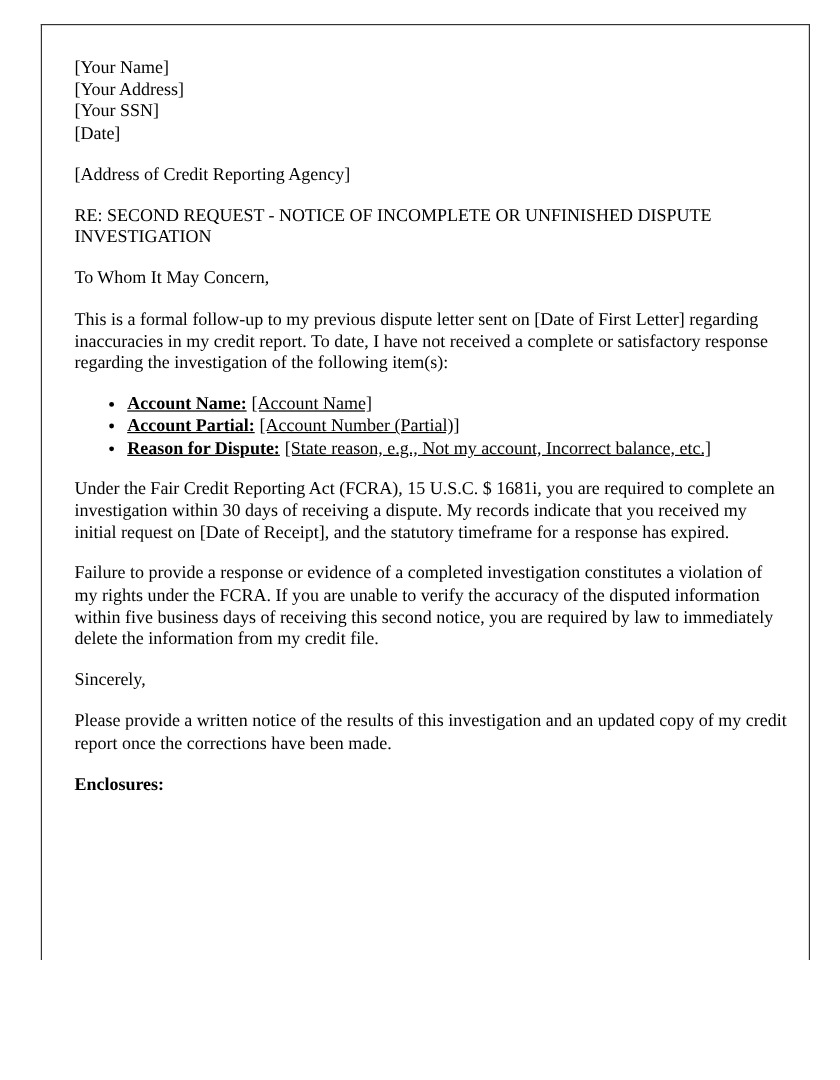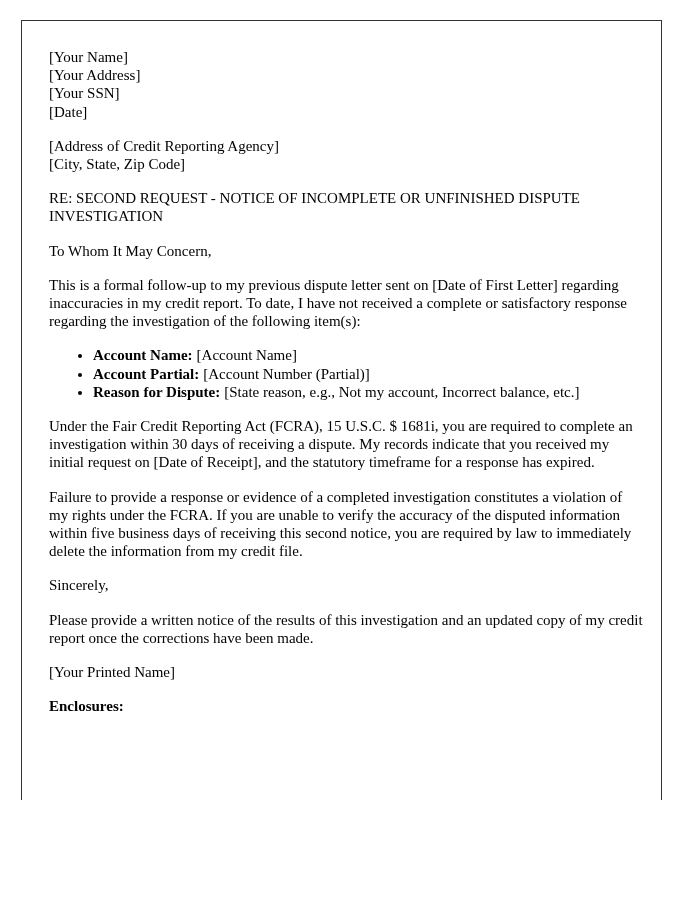--- a/index.html
+++ b/index.html
@@ -12,7 +12,7 @@
   }
   .page-frame {
     position: absolute;
-    left: 21px; top: 20px;
+    left: 34px; top: 20px;
     width: 641px; height: 780px;
     border: 1px solid #333333;
     border-bottom: none;

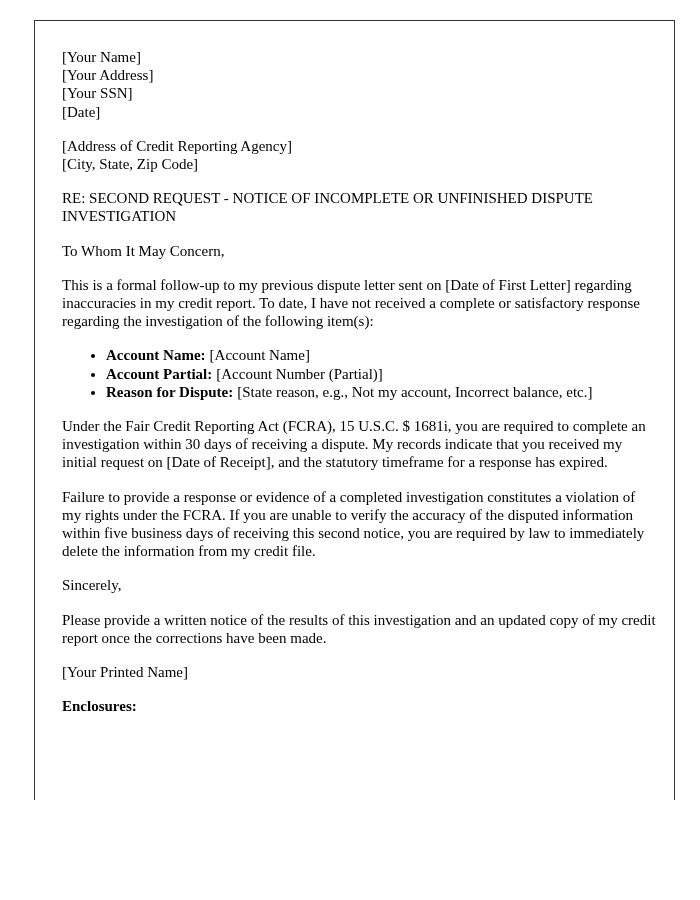--- a/index.html
+++ b/index.html
@@ -52,7 +52,6 @@
 
     <div class="block">
       <div class="addr-line">[Address of Credit Reporting Agency]</div>
-      <div class="addr-line">[City, State, Zip Code]</div>
     </div>
 
     <div class="block subject">RE: SECOND REQUEST - NOTICE OF INCOMPLETE OR UNFINISHED DISPUTE INVESTIGATION</div>

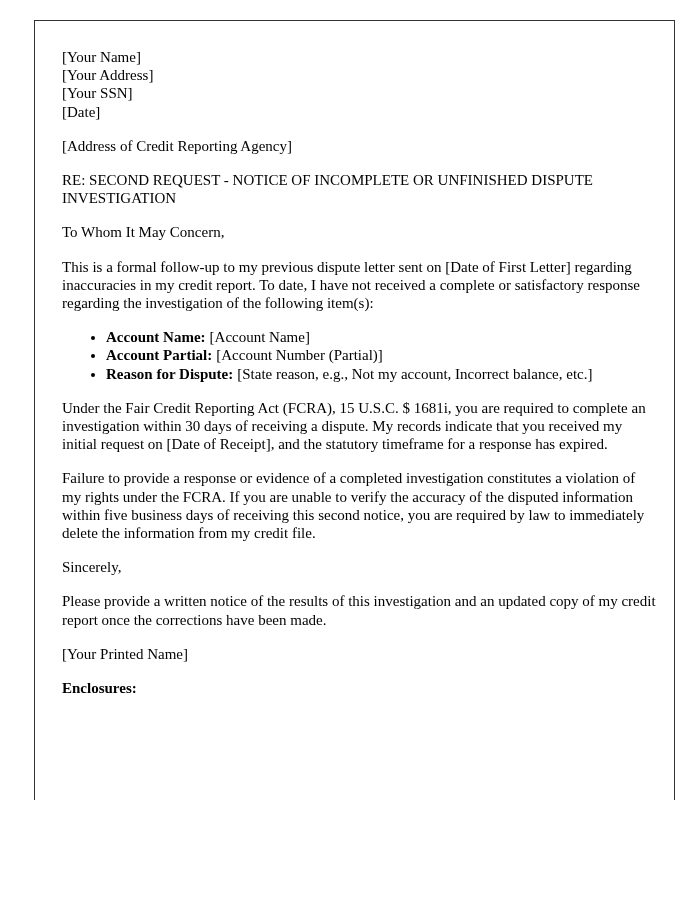--- a/index.html
+++ b/index.html
@@ -33,7 +33,7 @@
     padding-left: 44px;
     list-style-type: disc;
   }
-  ul.dispute-list li { line-height: 18.2px; }
+  ul.dispute-list li { line-height: 18.2px; text-decoration: underline; }
   .item-label { font-weight: bold; margin-right: 4px; }
   .enclosures { font-weight: bold; }
 </style>

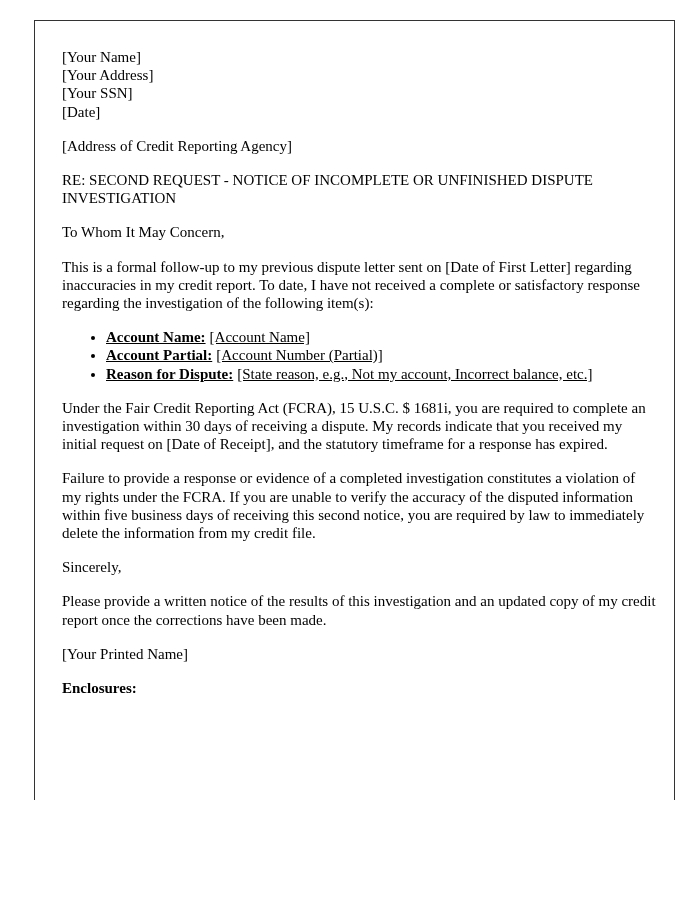--- a/index.html
+++ b/index.html
@@ -75,7 +75,6 @@
     <div class="block">Please provide a written notice of the results of this investigation and an updated copy of my credit report once the corrections have been made.</div>
 
 
-    <div class="block">[Your Printed Name]</div>
 
     <div class="block enclosures">Enclosures:</div>
 

